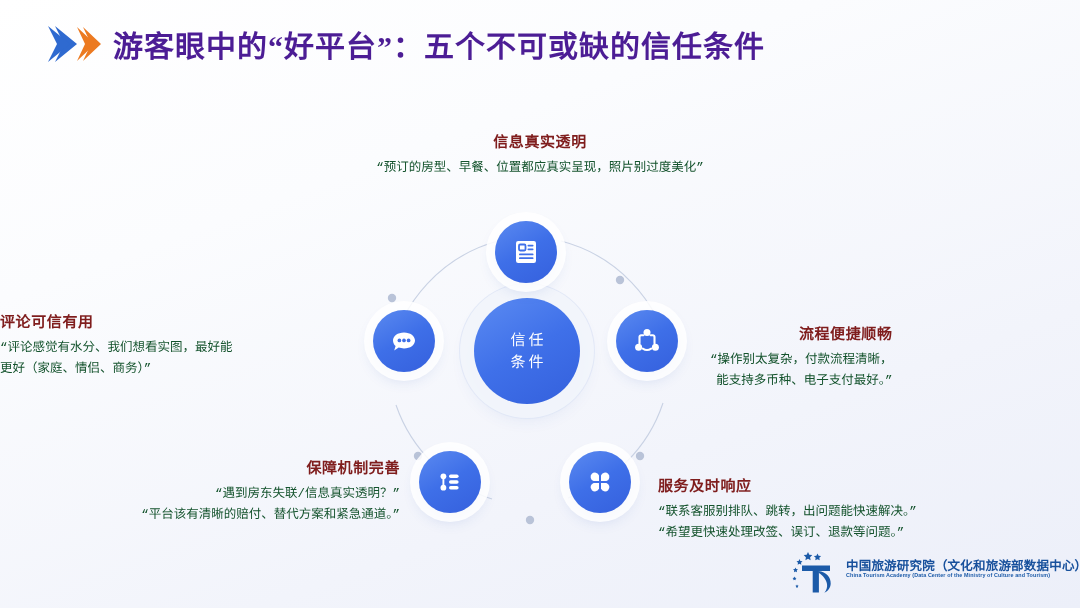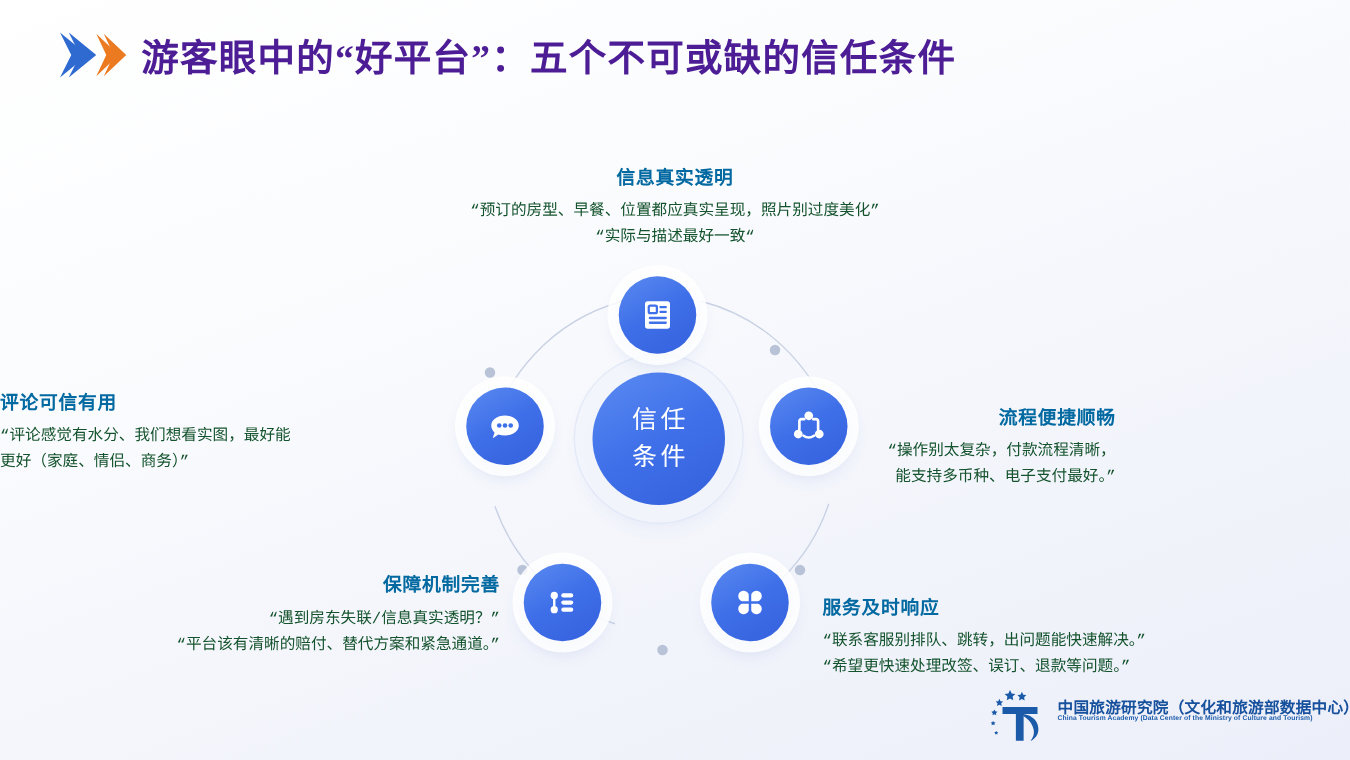--- a/index.html
+++ b/index.html
@@ -56,7 +56,7 @@
   .item { position:absolute; }
   .item h3 {
     font-family:"Liberation Serif", serif;
-    font-size:15px; font-weight:700; color:#0369a1; letter-spacing:.6px;
+    font-size:15px; font-weight:700; color:#7f1d1d; letter-spacing:.6px;
     margin-bottom:7px; white-space:nowrap;
   }
   .item p {

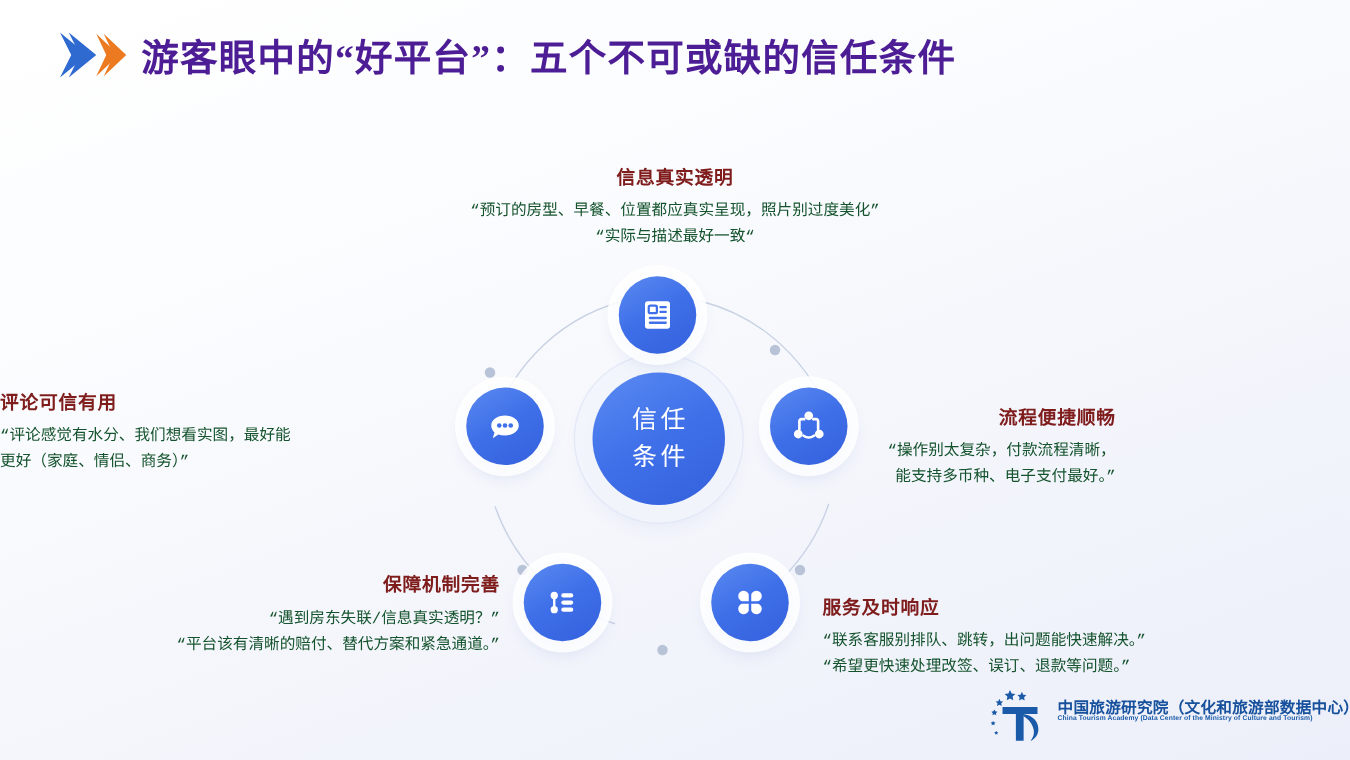--- a/index.html
+++ b/index.html
@@ -184,7 +184,6 @@
   <div class="item it-top">
     <h3>信息真实透明</h3>
     <p>“预订的房型、早餐、位置都应真实呈现，照片别过度美化”</p>
-    <p>“实际与描述最好一致“</p>
   </div>
 
   <div class="item it-right">

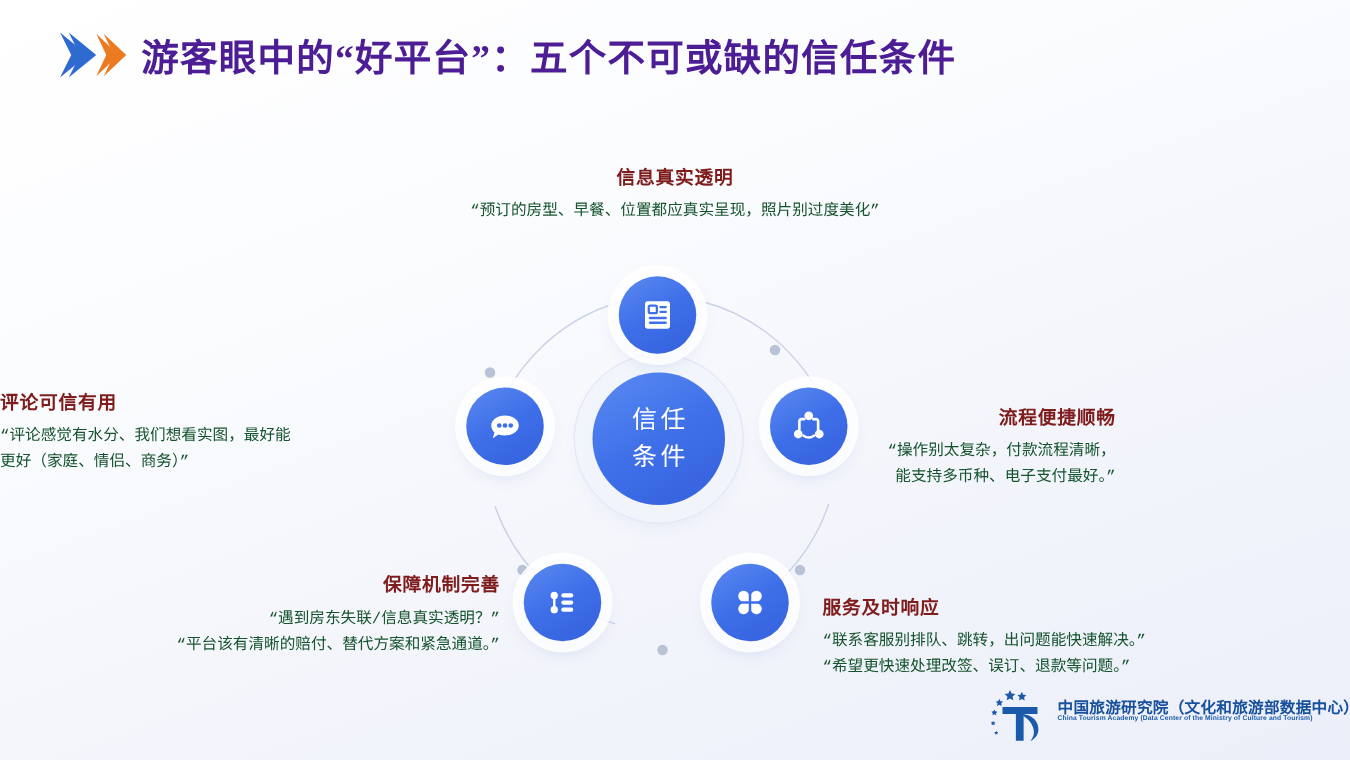--- a/index.html
+++ b/index.html
@@ -48,7 +48,7 @@
                0 8px 22px rgba(45,85,180,.20);
     display:flex; flex-direction:column; align-items:center; justify-content:center;
     color:#fff; font-family:"Liberation Serif", serif;
-    font-size:20px; line-height:1.5; letter-spacing:3px; font-weight:500;
+    font-size:15px; line-height:1.5; letter-spacing:3px; font-weight:500;
   }
   .hub span { display:block; text-indent:3px; }
 

